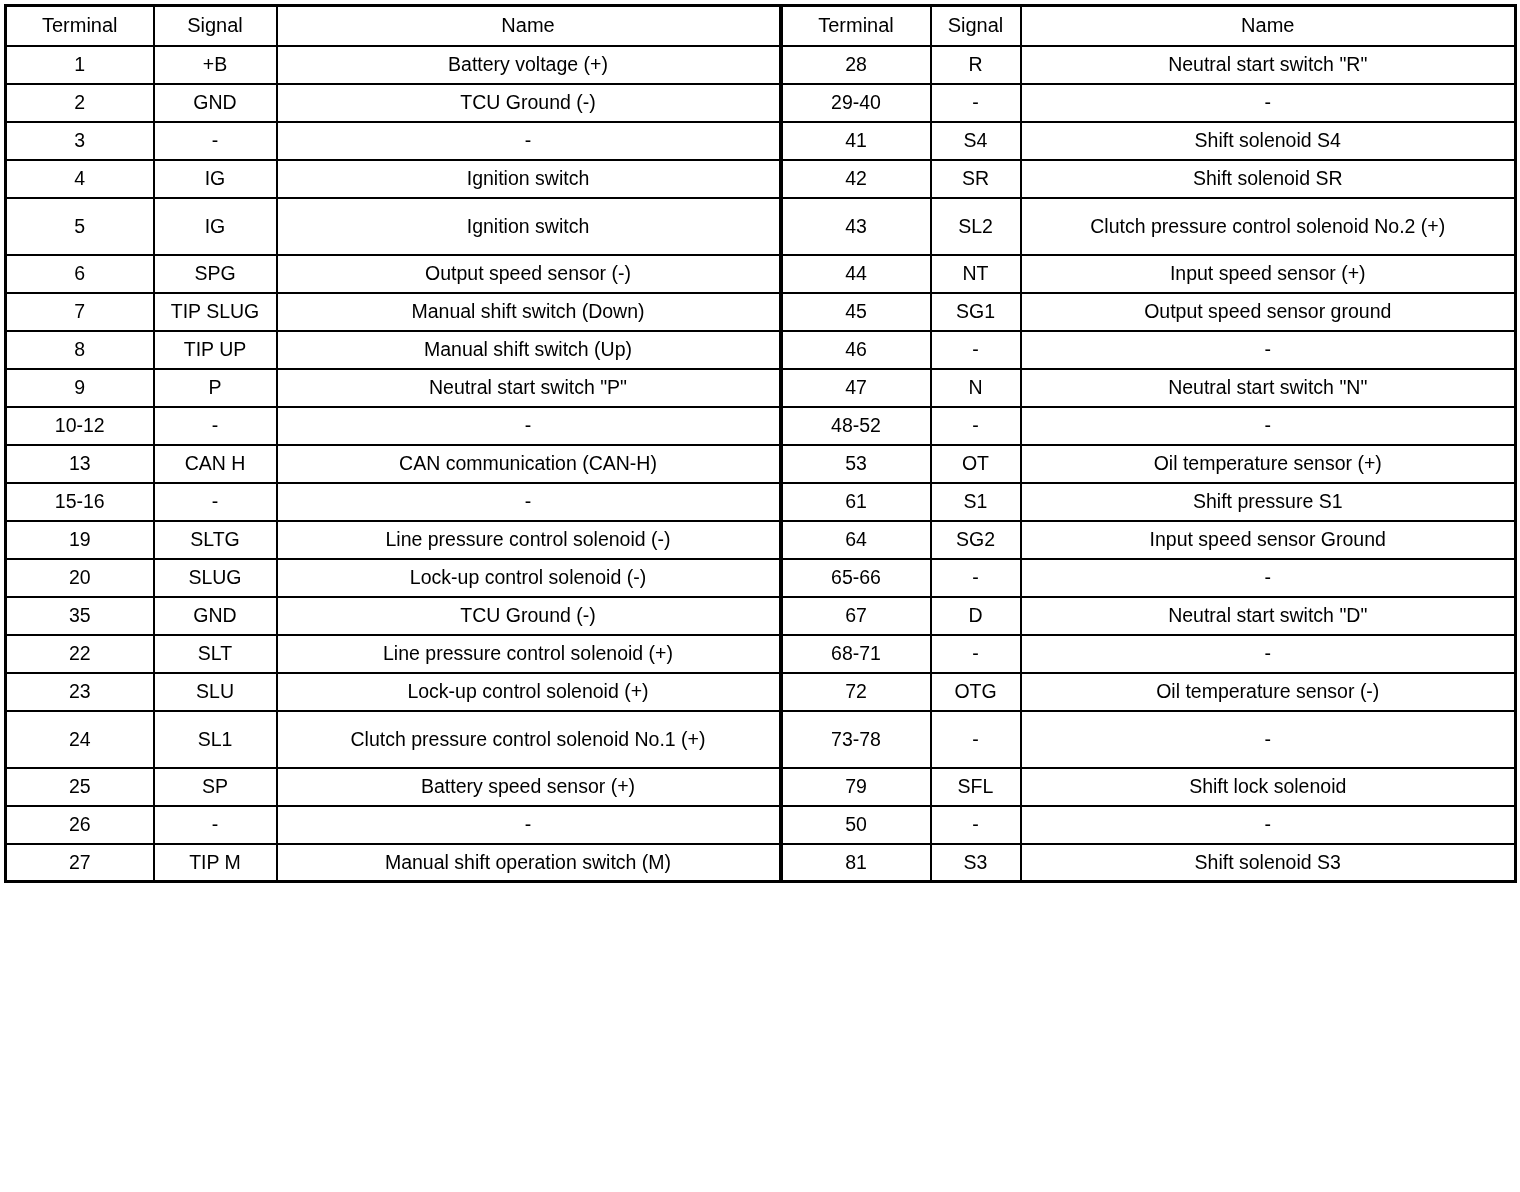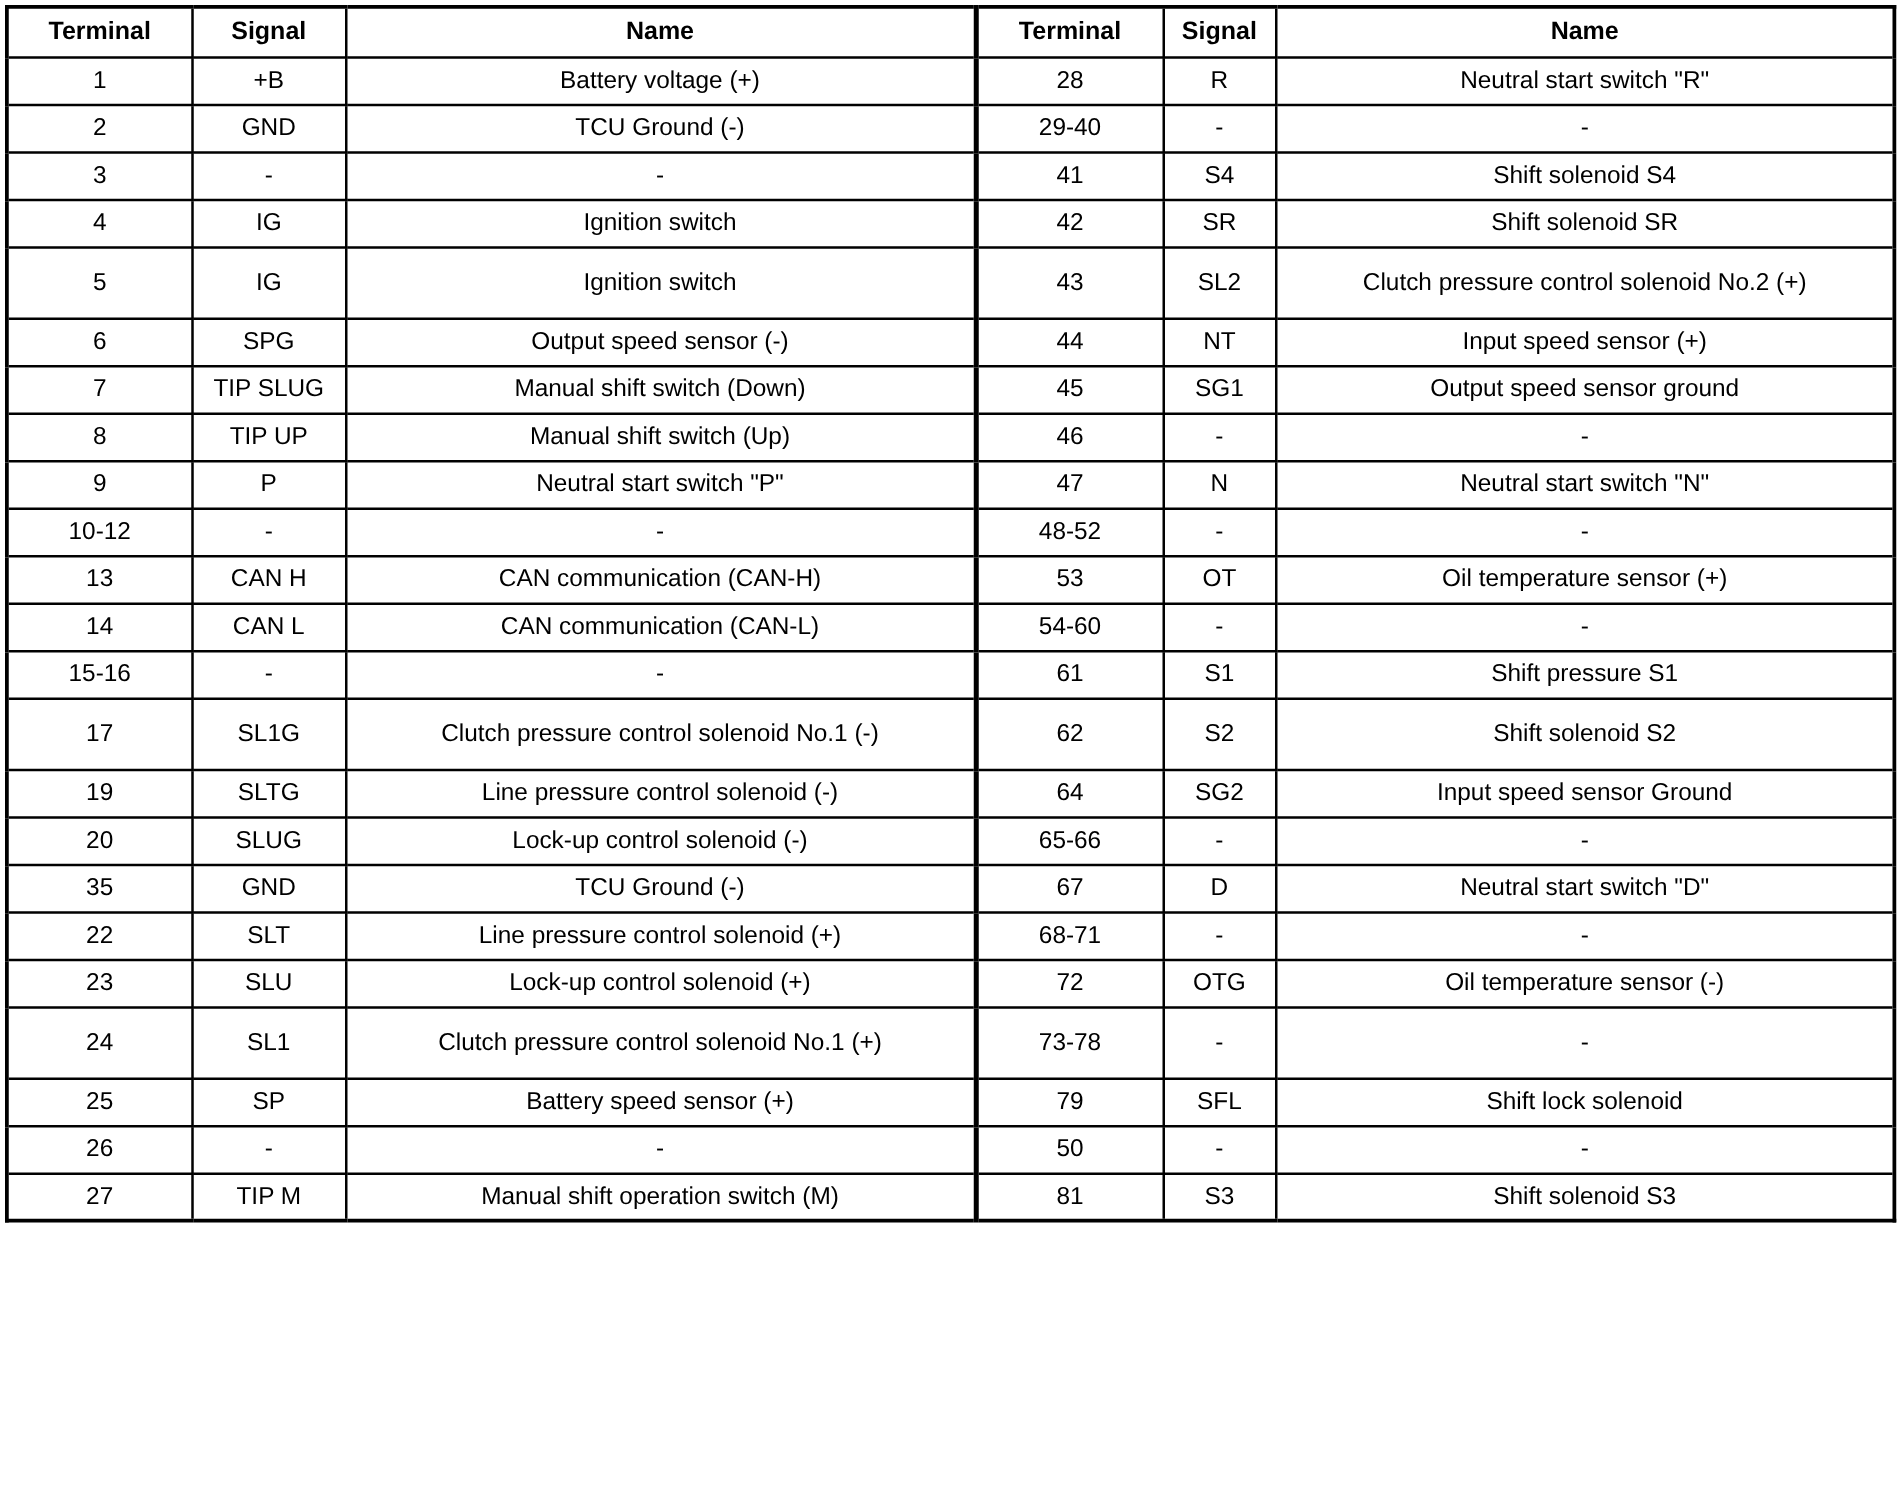--- a/index.html
+++ b/index.html
@@ -44,7 +44,7 @@
     white-space: normal;
   }
   table.terminal-table th {
-    font-weight: bold;
+    font-weight: normal;
     font-size: 20px;
     height: 40px;
     text-align: center;

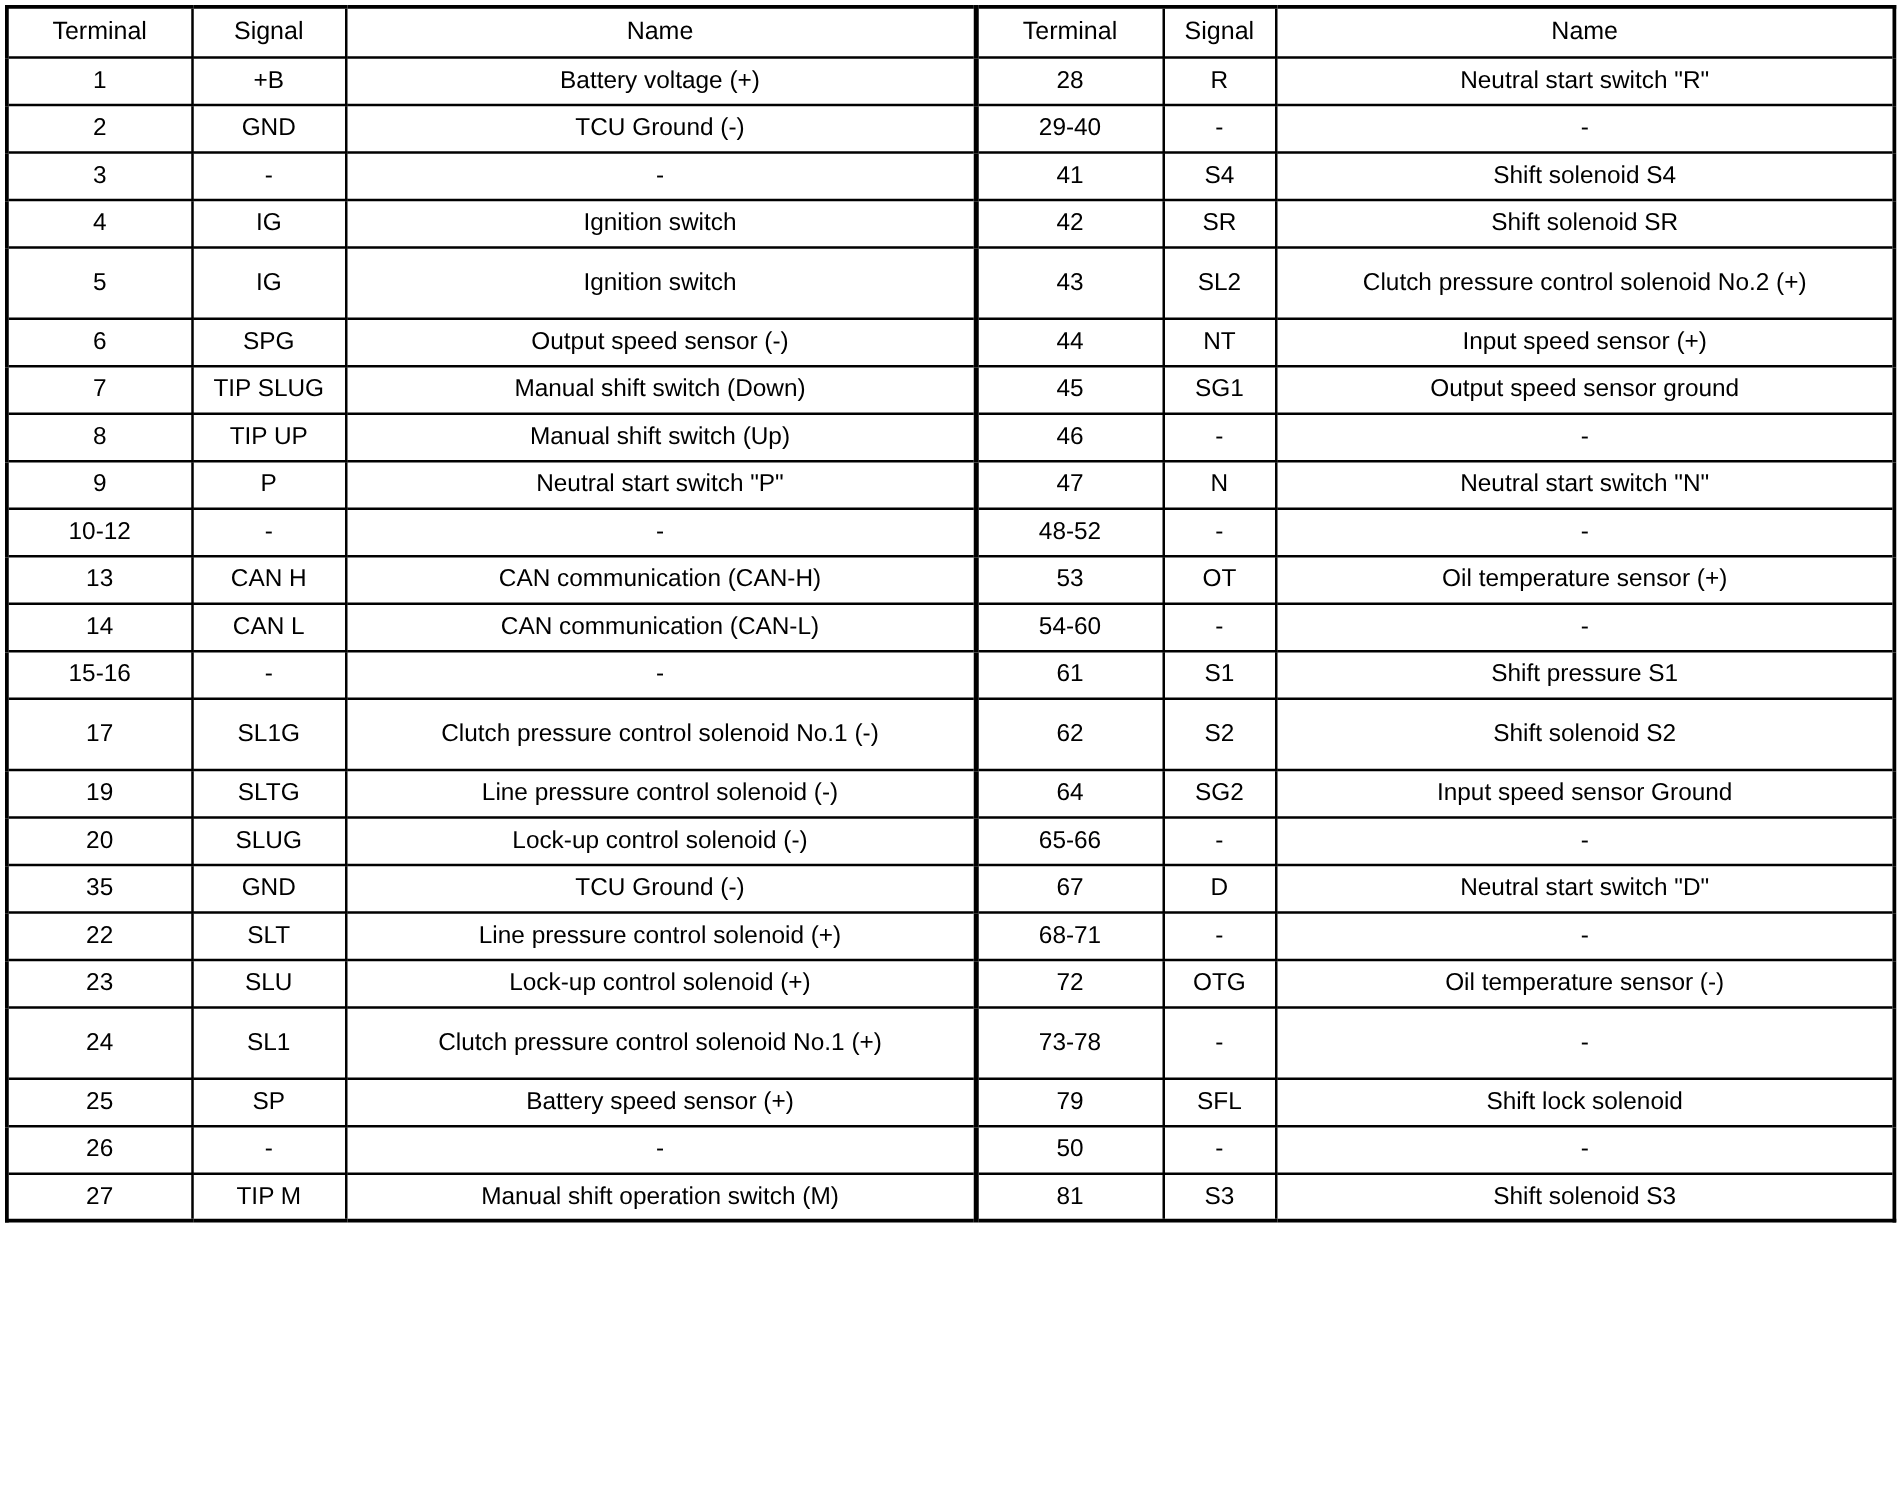--- a/index.html
+++ b/index.html
@@ -185,14 +185,6 @@
           <td>Oil temperature sensor (+)</td>
         </tr>
         <tr>
-          <td>14</td>
-          <td>CAN L</td>
-          <td>CAN communication (CAN-L)</td>
-          <td class="split">54-60</td>
-          <td>-</td>
-          <td>-</td>
-        </tr>
-        <tr>
           <td>15-16</td>
           <td>-</td>
           <td>-</td>

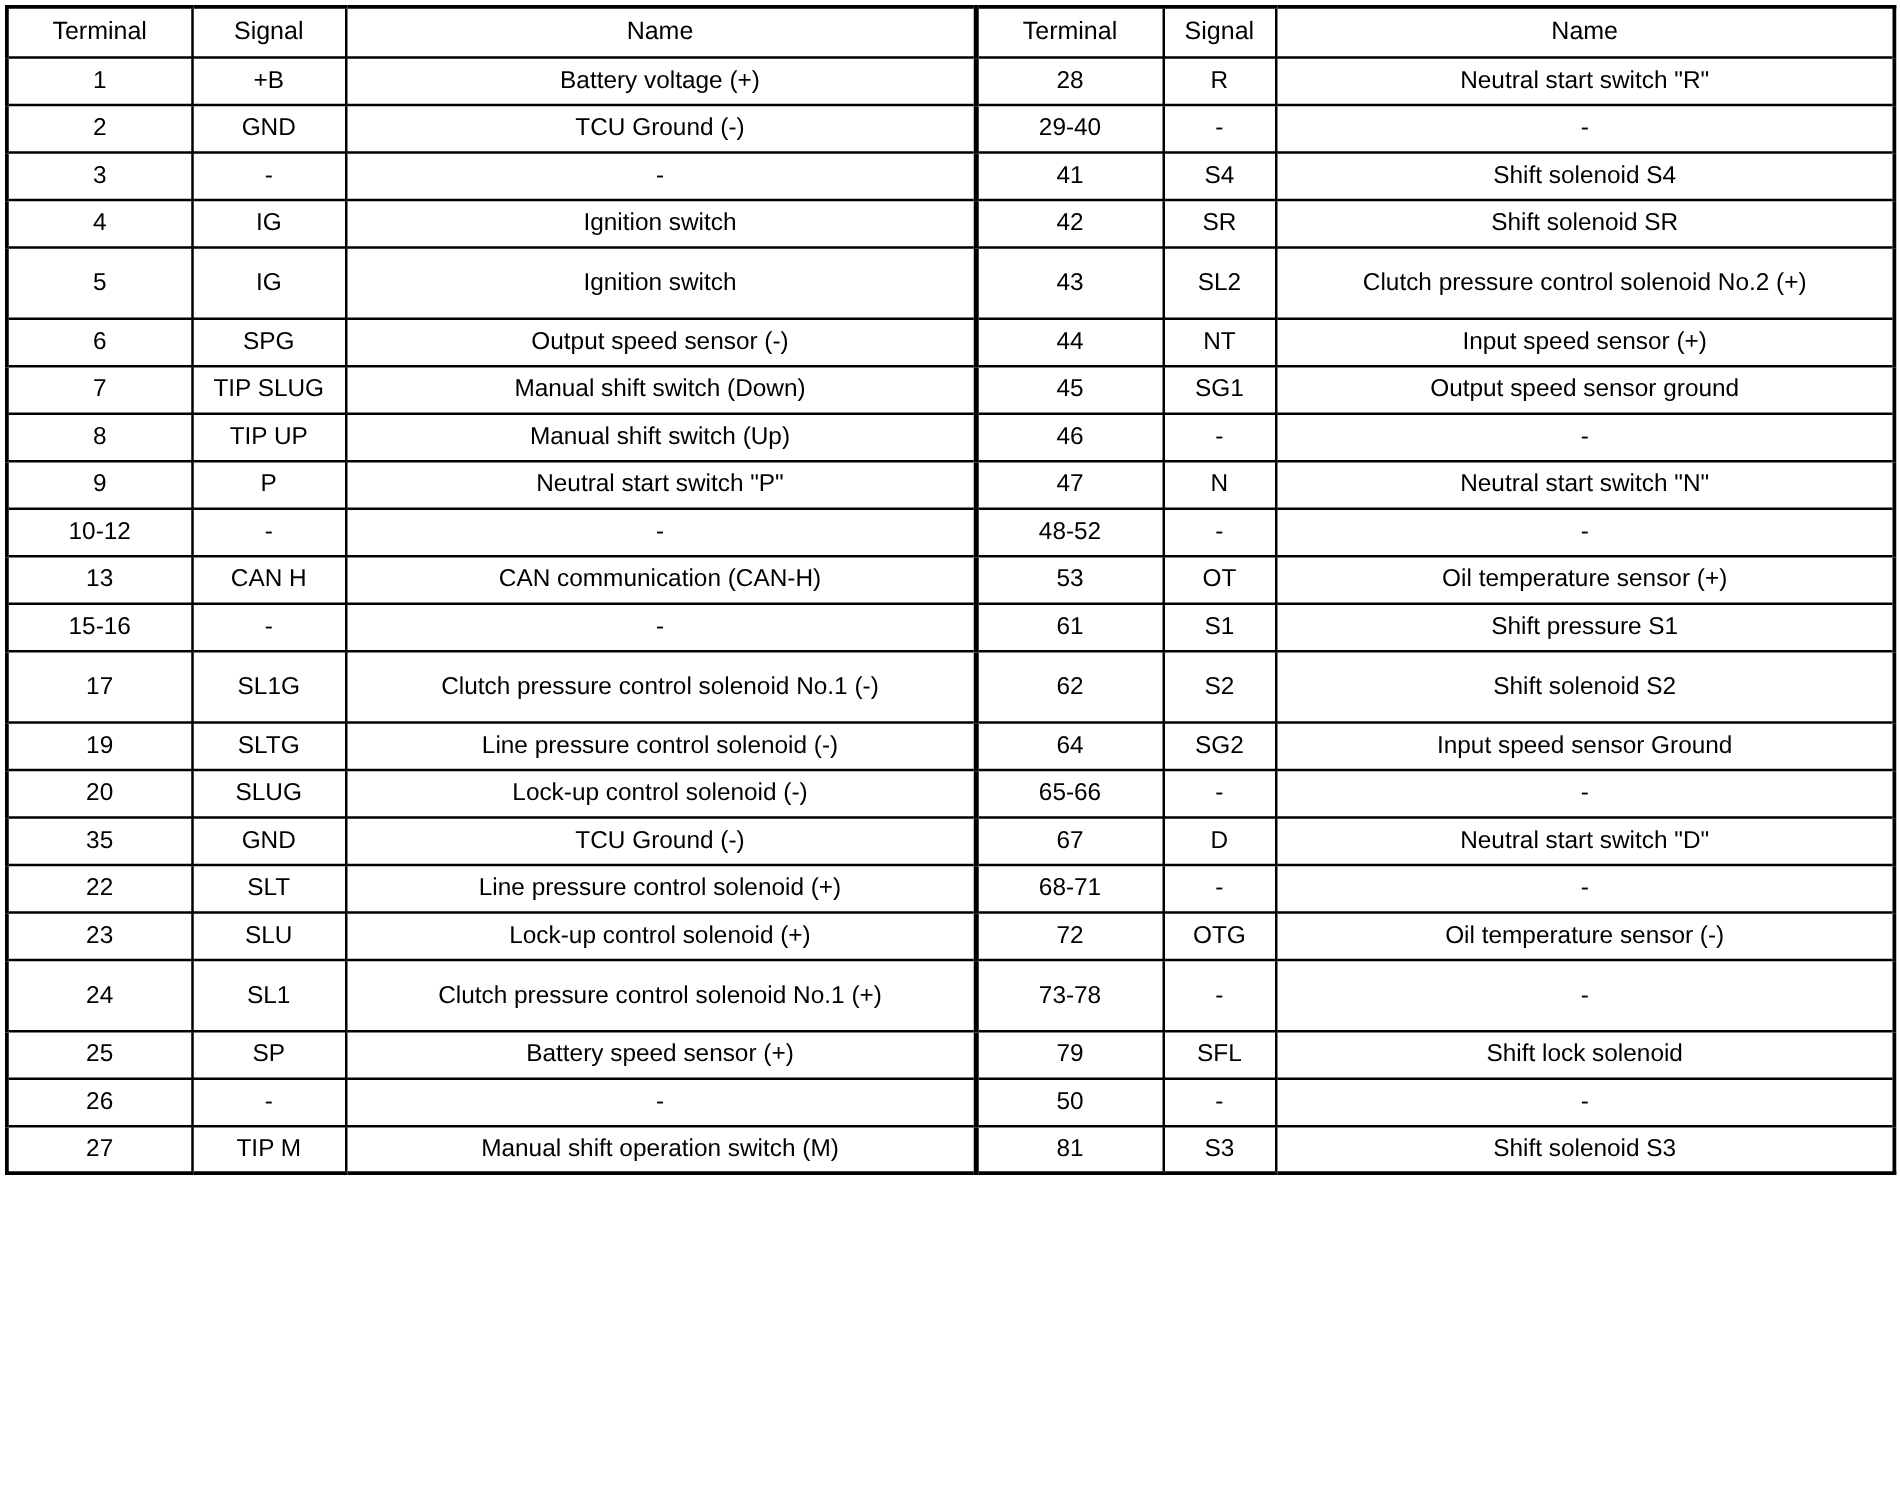--- a/index.html
+++ b/index.html
@@ -193,14 +193,6 @@
           <td>Shift pressure S1</td>
         </tr>
         <tr>
-          <td class="tall">17</td>
-          <td class="tall">SL1G</td>
-          <td class="tall">Clutch pressure control solenoid No.1 (-)</td>
-          <td class="split tall">62</td>
-          <td class="tall">S2</td>
-          <td class="tall">Shift solenoid S2</td>
-        </tr>
-        <tr>
           <td>19</td>
           <td>SLTG</td>
           <td>Line pressure control solenoid (-)</td>

